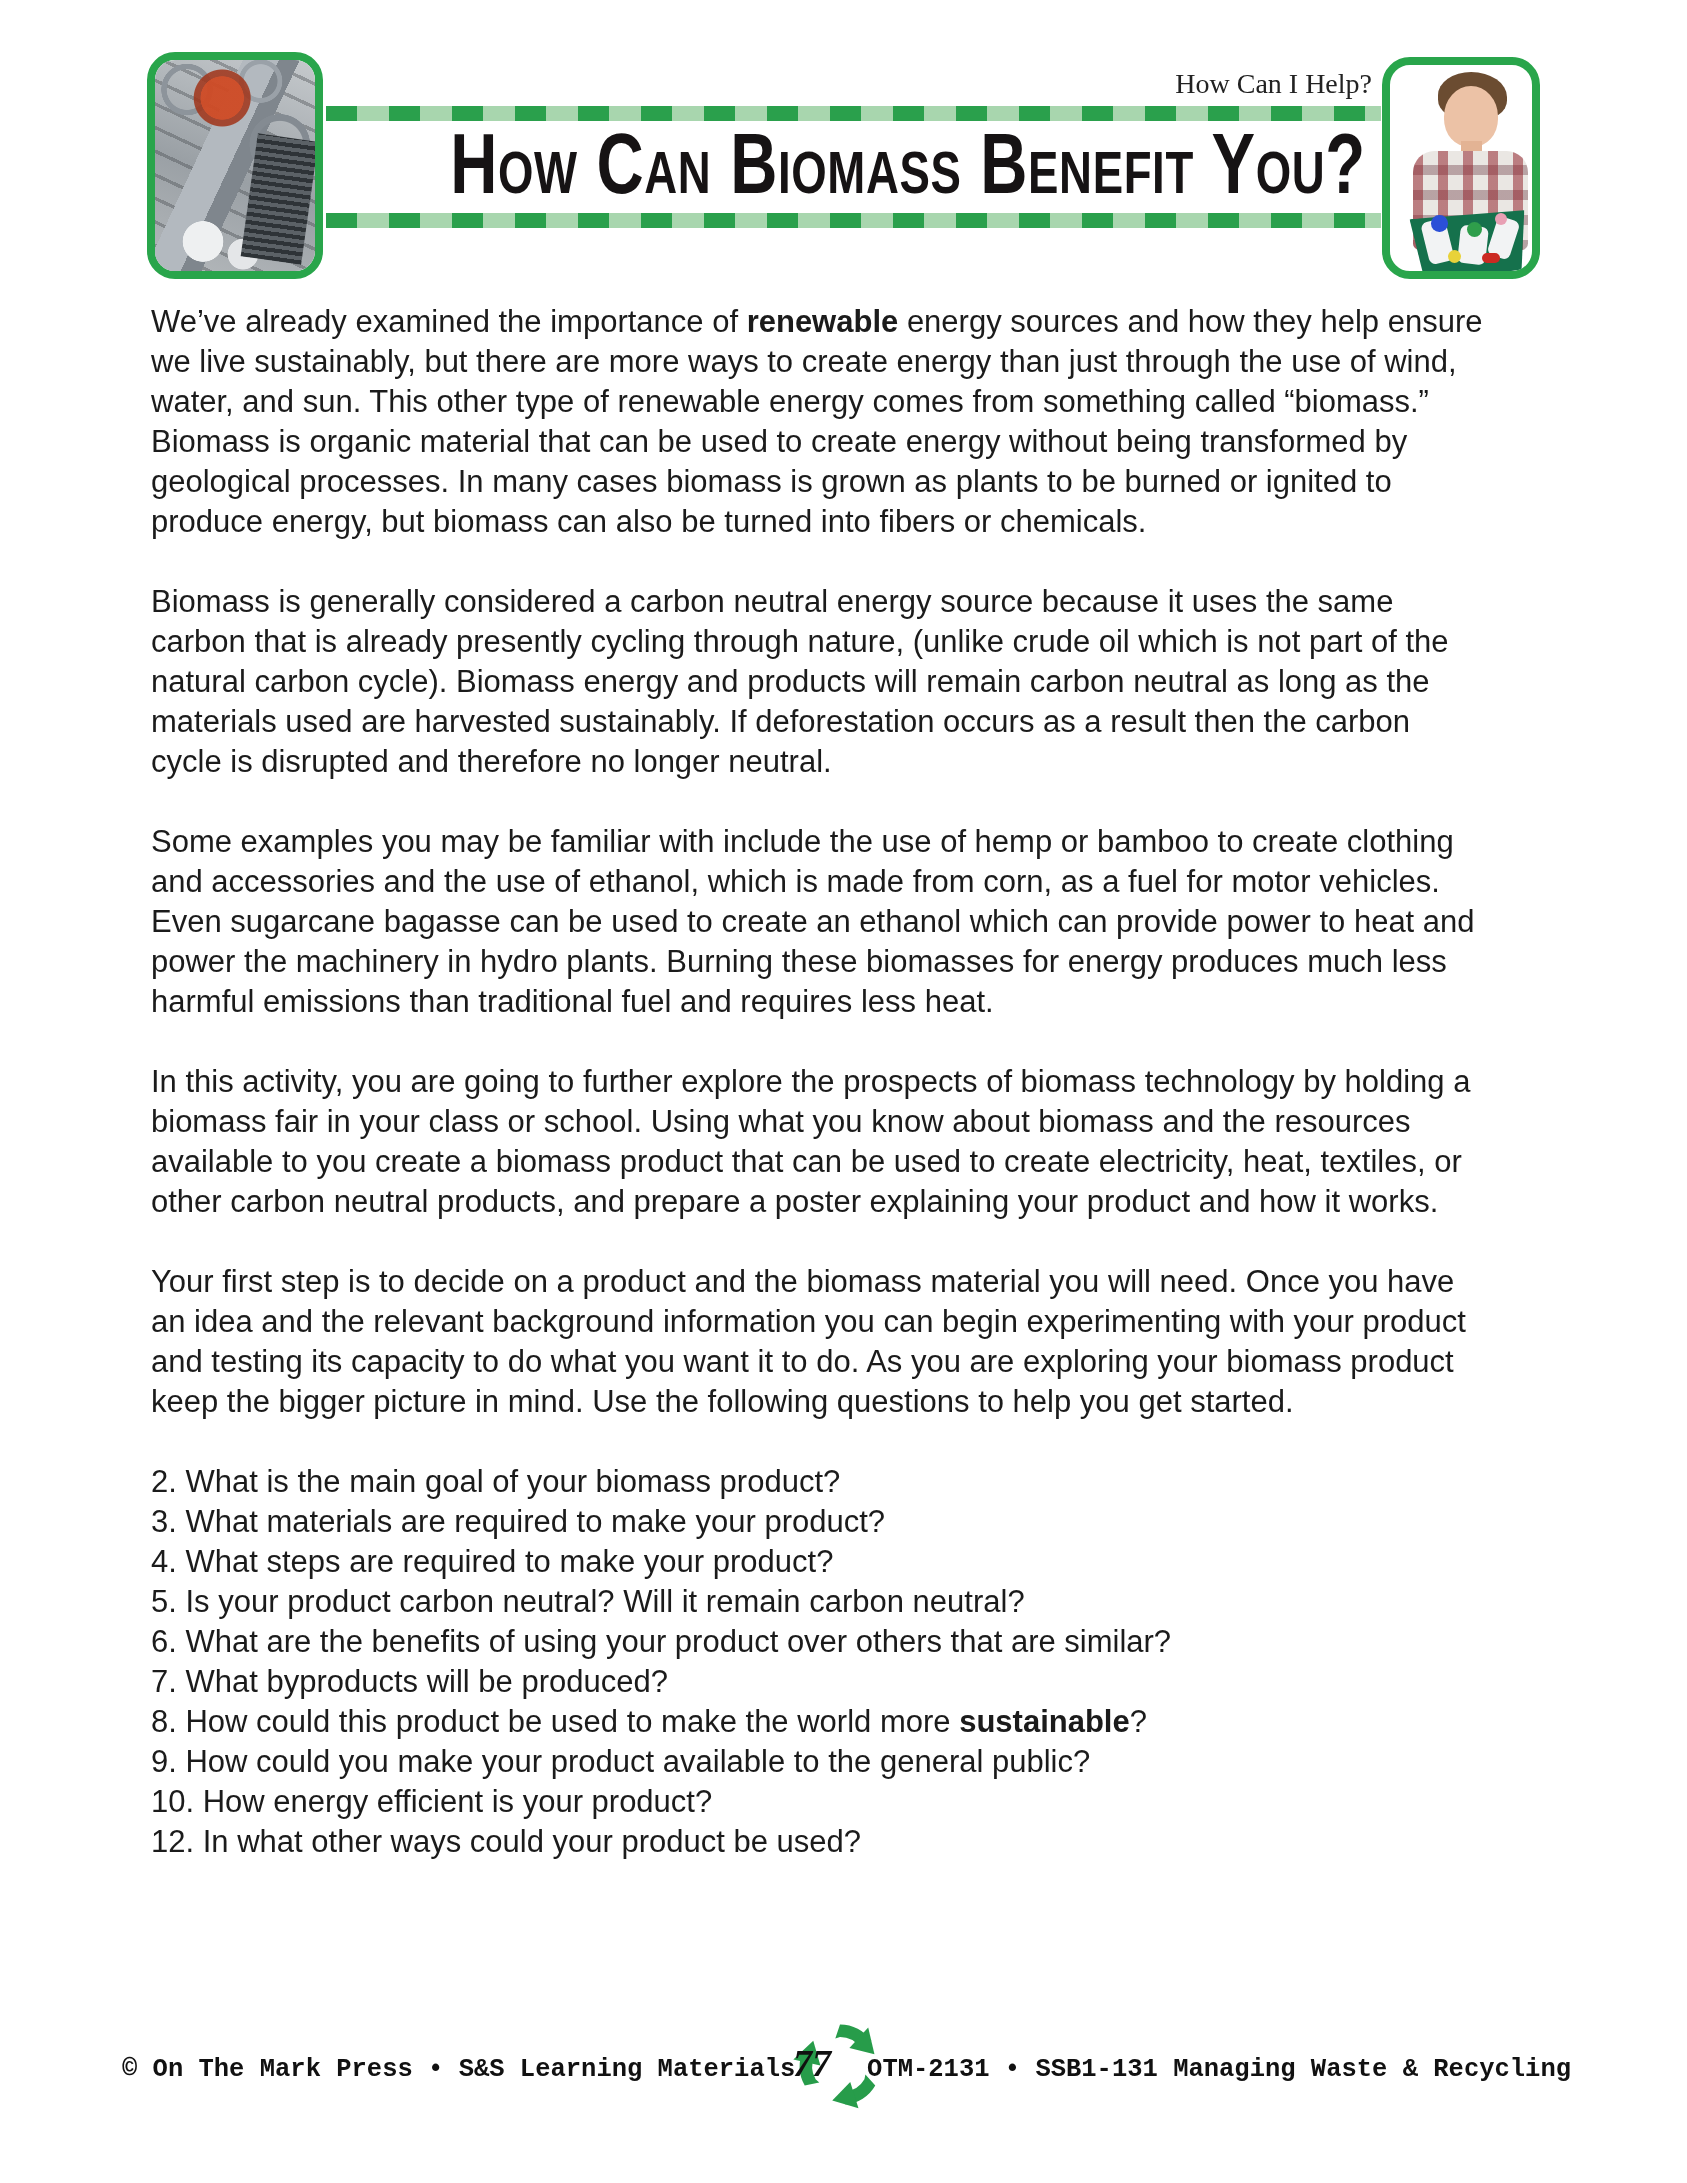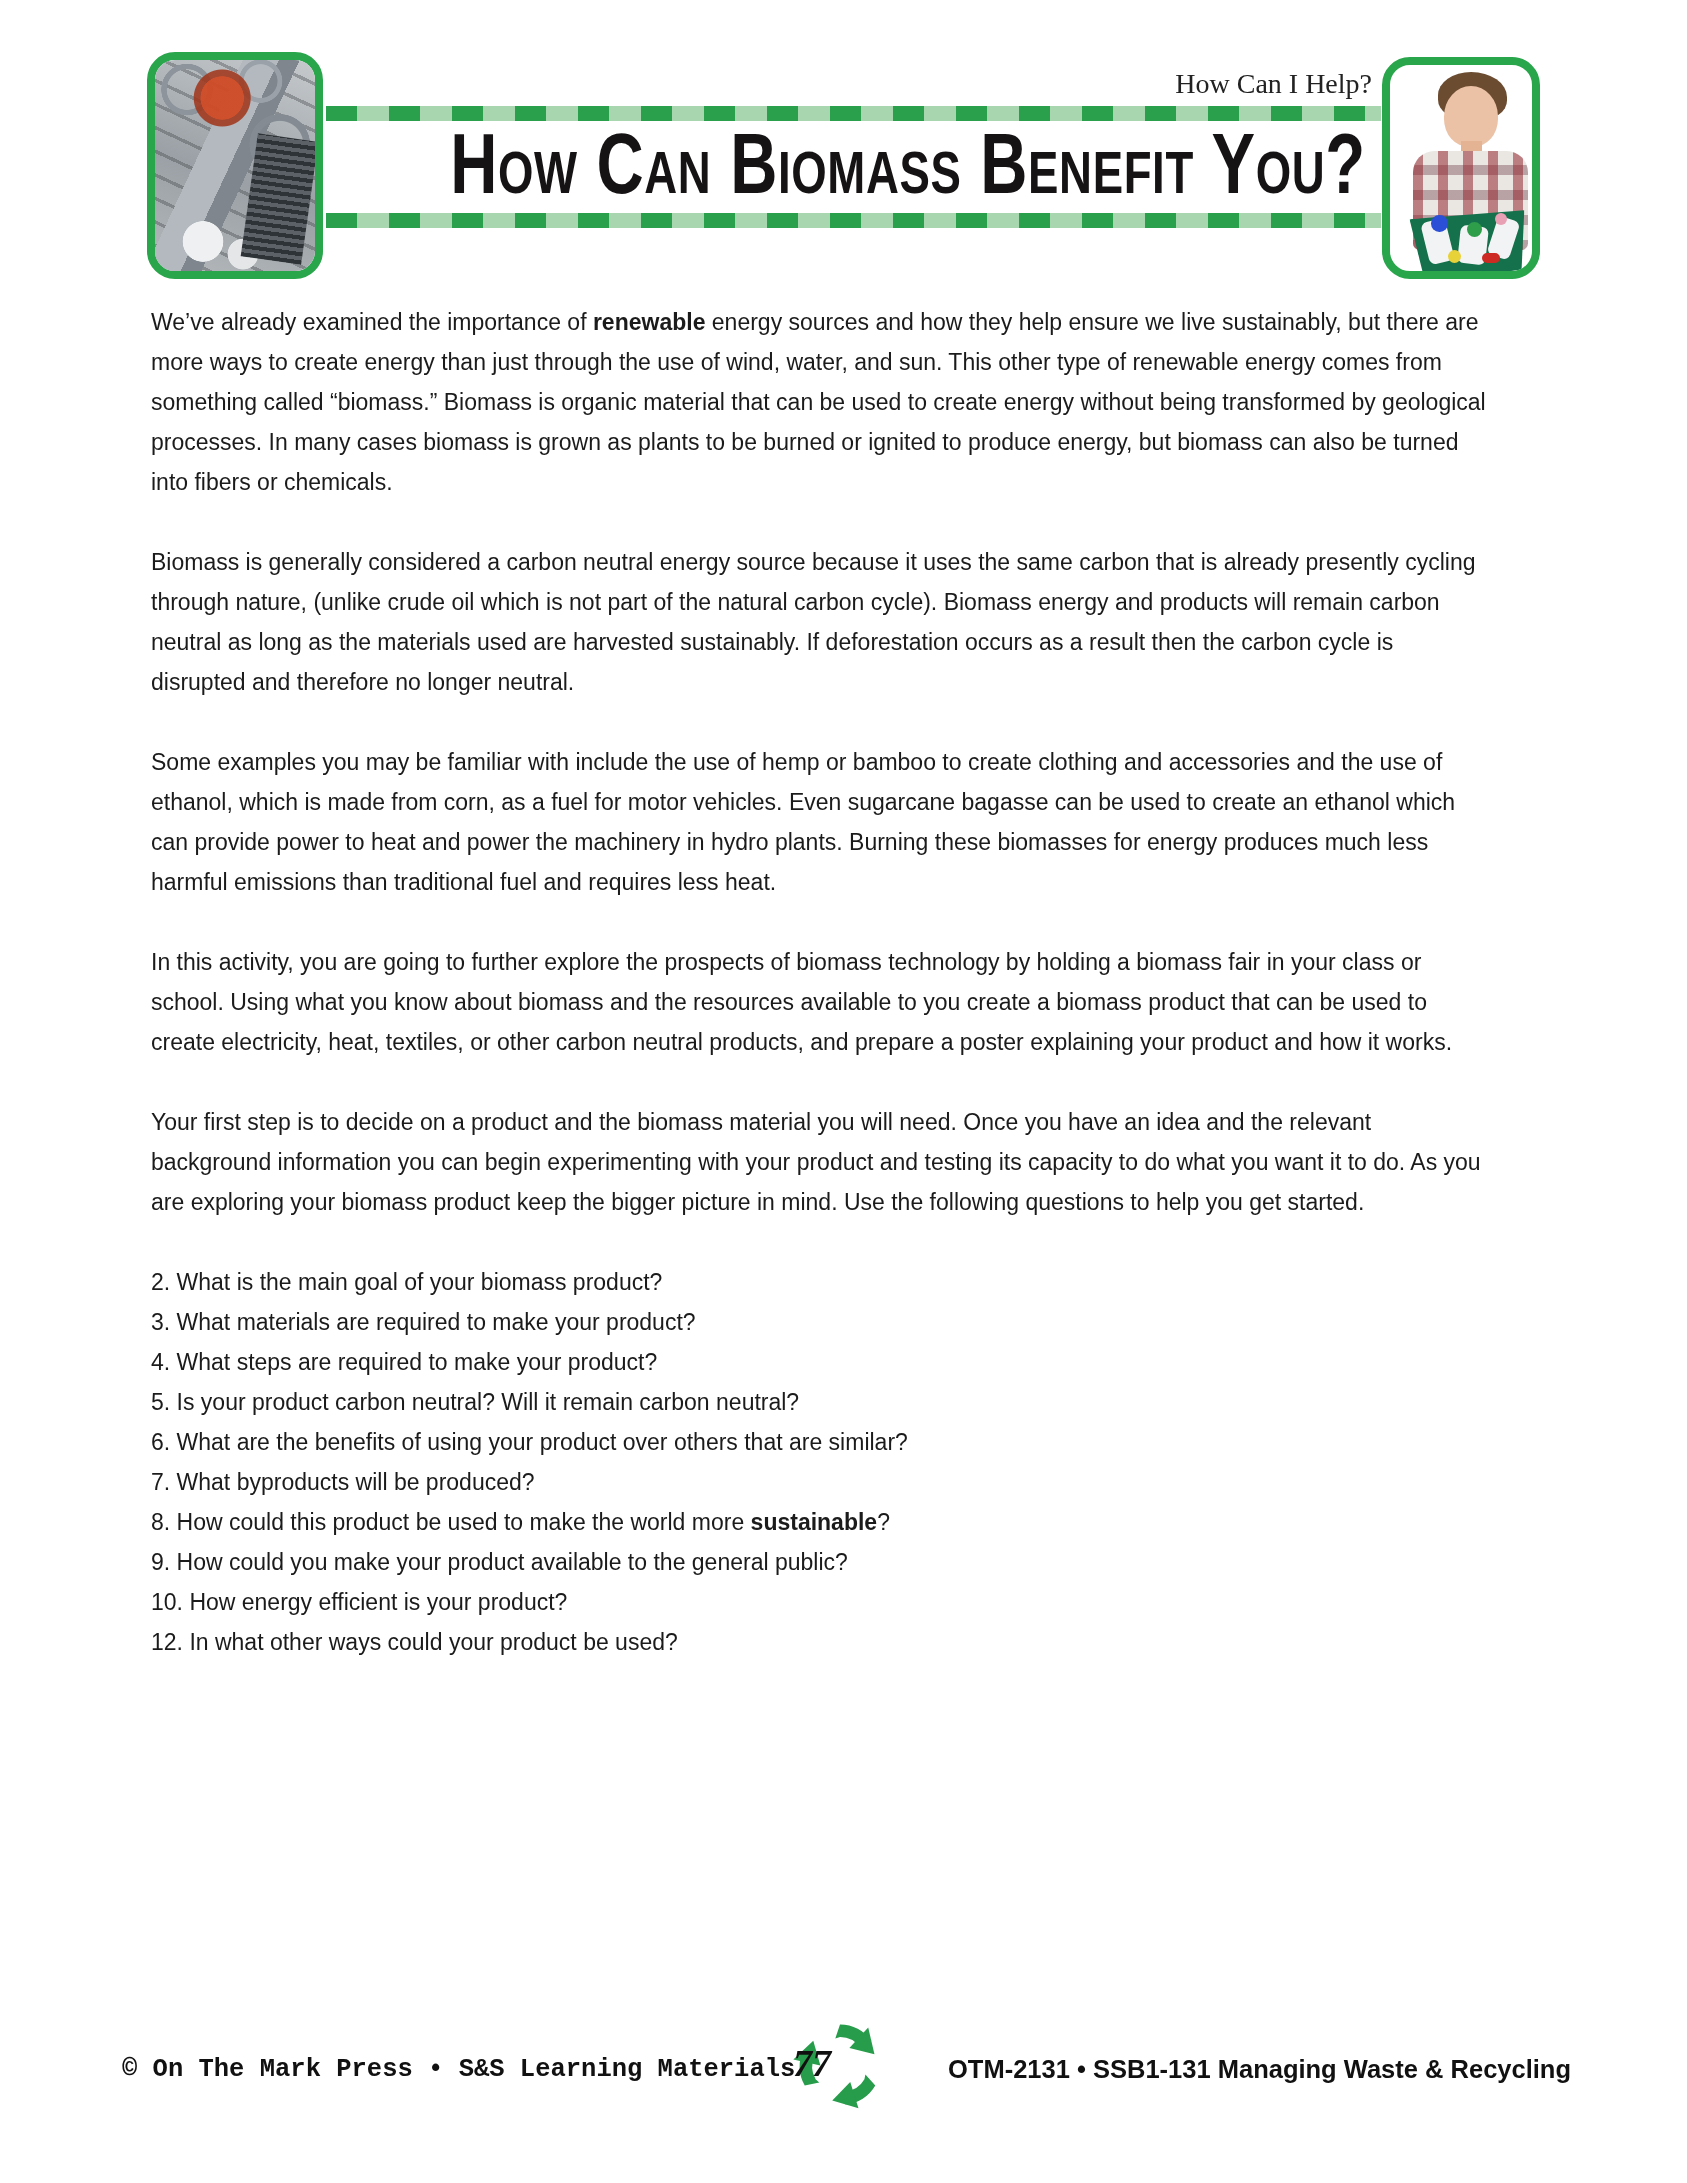--- a/index.html
+++ b/index.html
@@ -69,7 +69,7 @@
   
   .content{
     position:absolute; left:151px; top:302px; width:1335px;
-    font-size:23px; line-height:40px; color:#1b1b1b;
+    font-size:31px; line-height:40px; color:#1b1b1b;
   }
   .content p{ margin:0 0 40px 0; }
   .q-list{ margin-top:40px; }

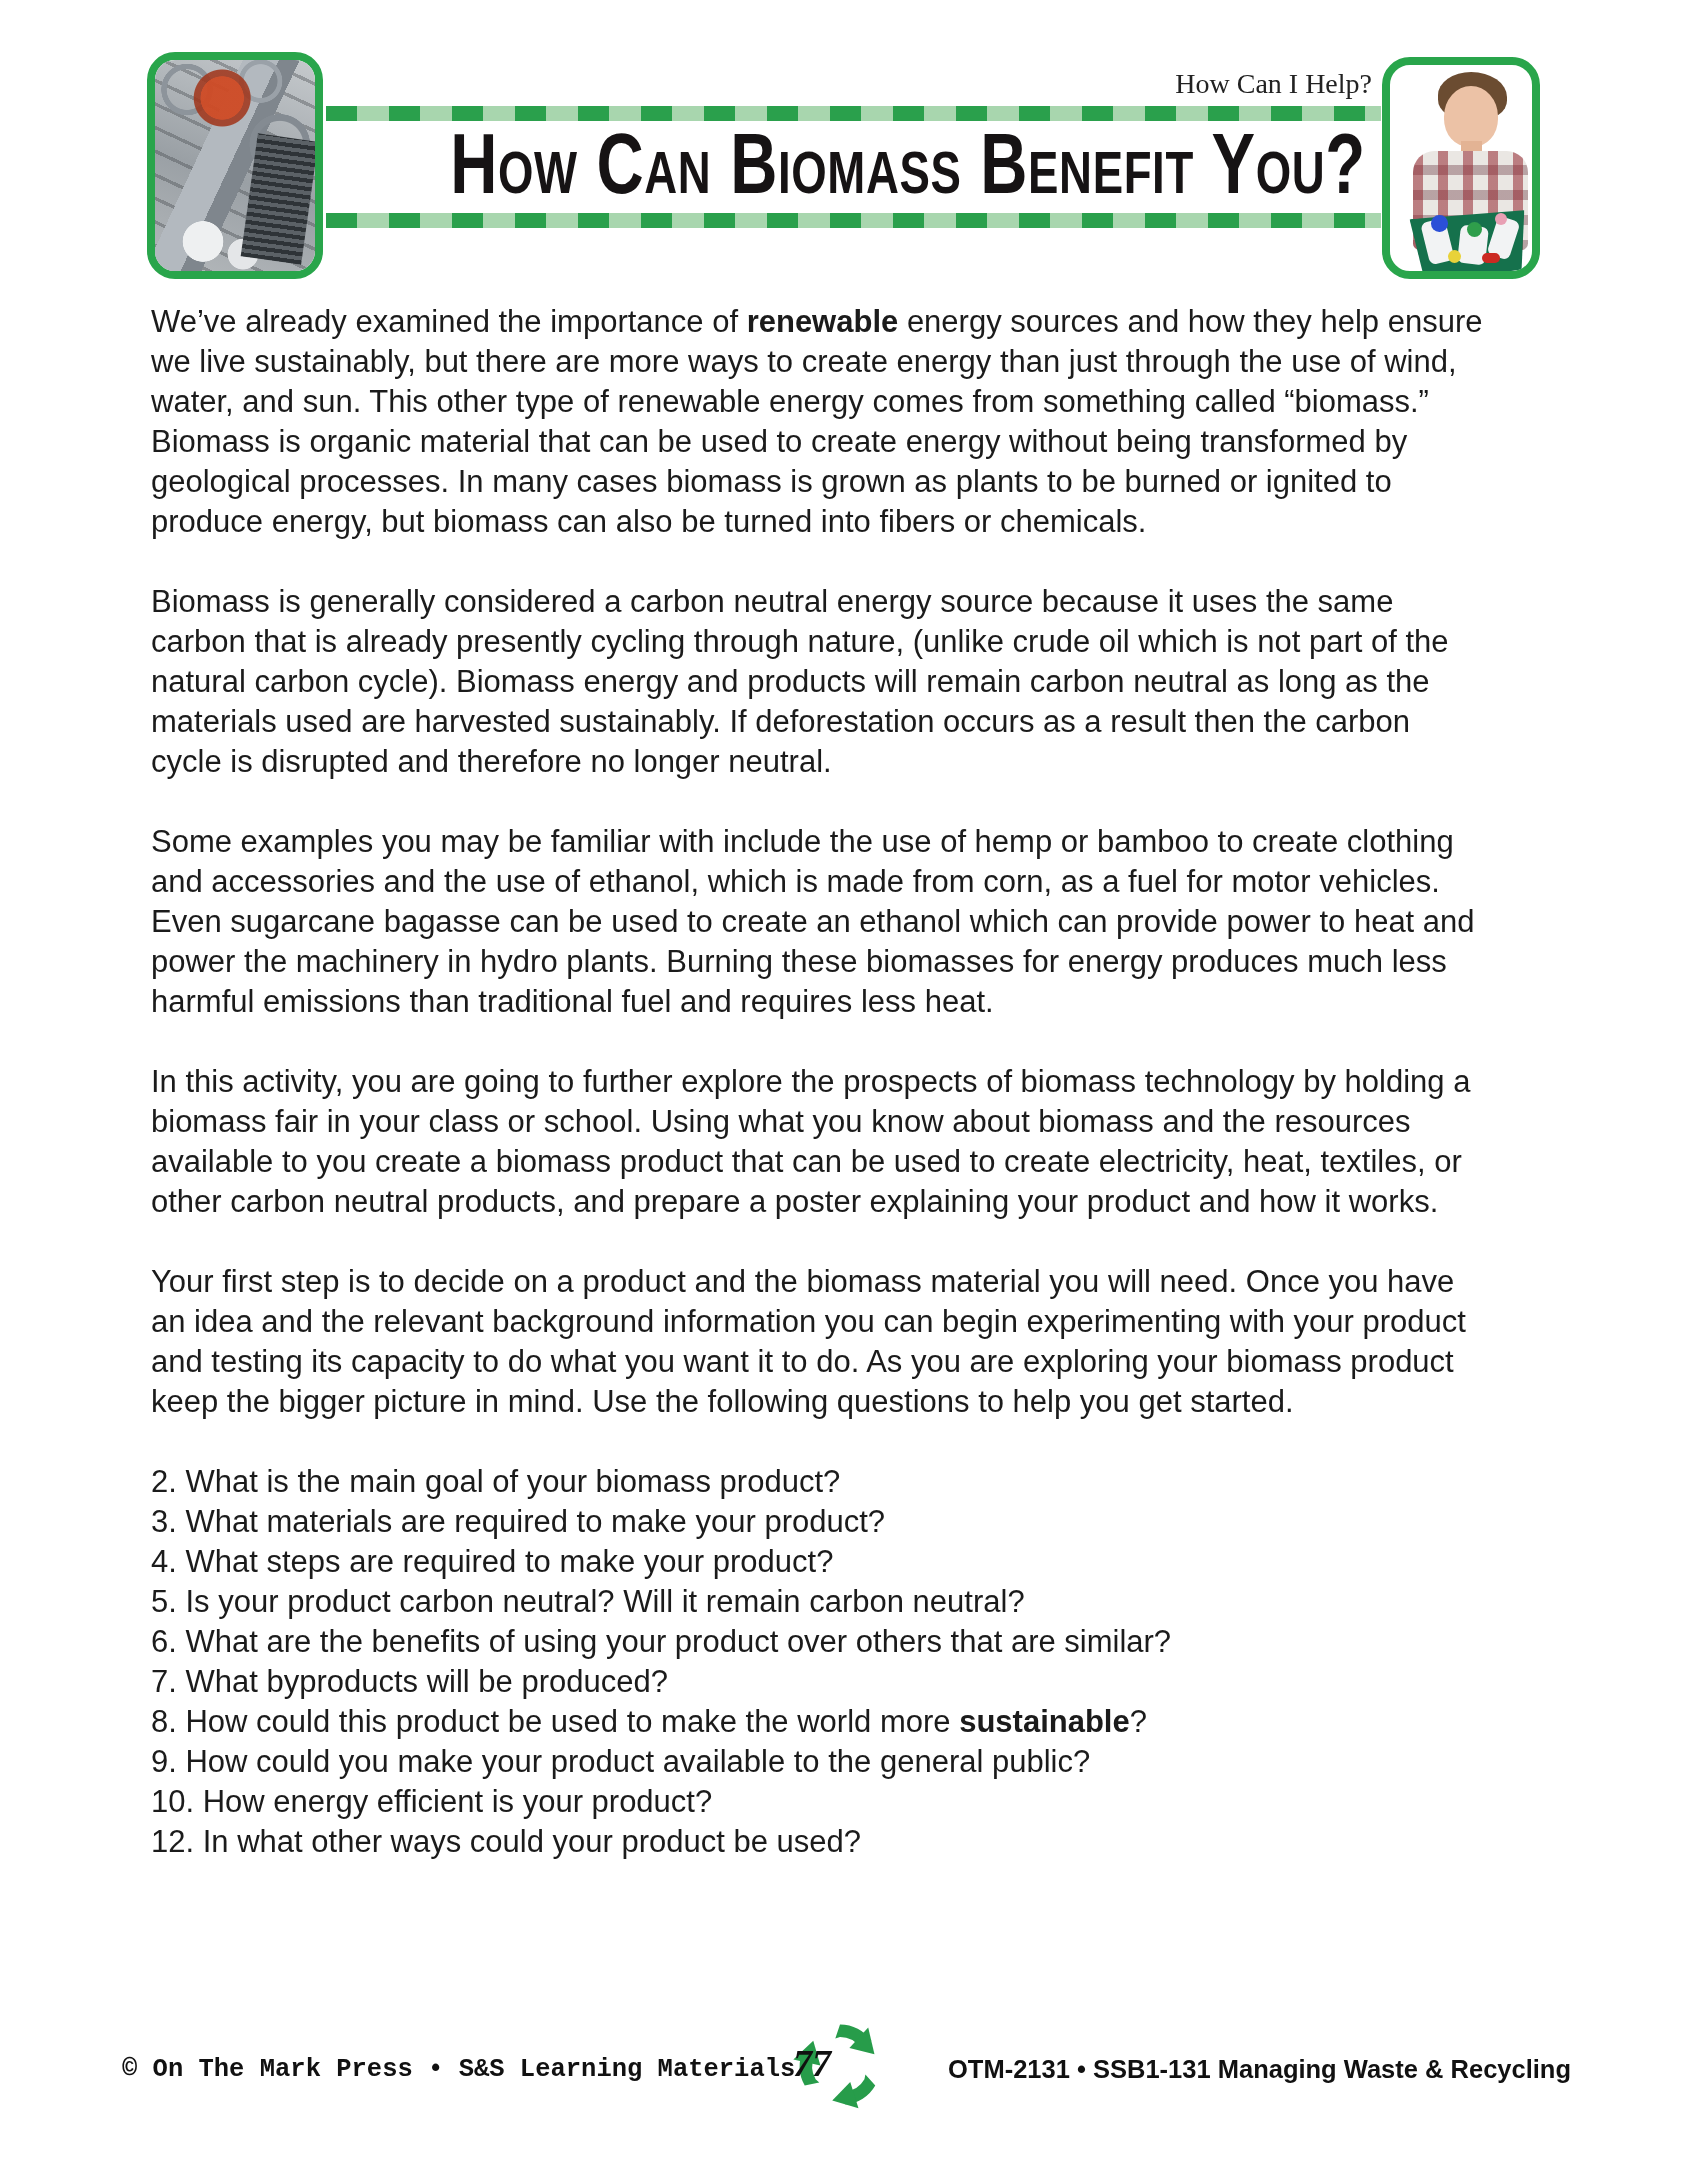--- a/index.html
+++ b/index.html
@@ -82,7 +82,7 @@
   }
   .footer-right{
     position:absolute; right:116px; top:2055px;
-    font-family:Liberation Sans, sans-serif; font-weight:bold; font-size:25.5px; color:#111;
+    font-family:Liberation Mono, monospace; font-weight:bold; font-size:25.5px; color:#111;
   }
   .recycle-badge{ position:absolute; left:793px; top:2015px; width:94px; height:94px; }
   .recycle-badge svg{ position:absolute; inset:0; }

